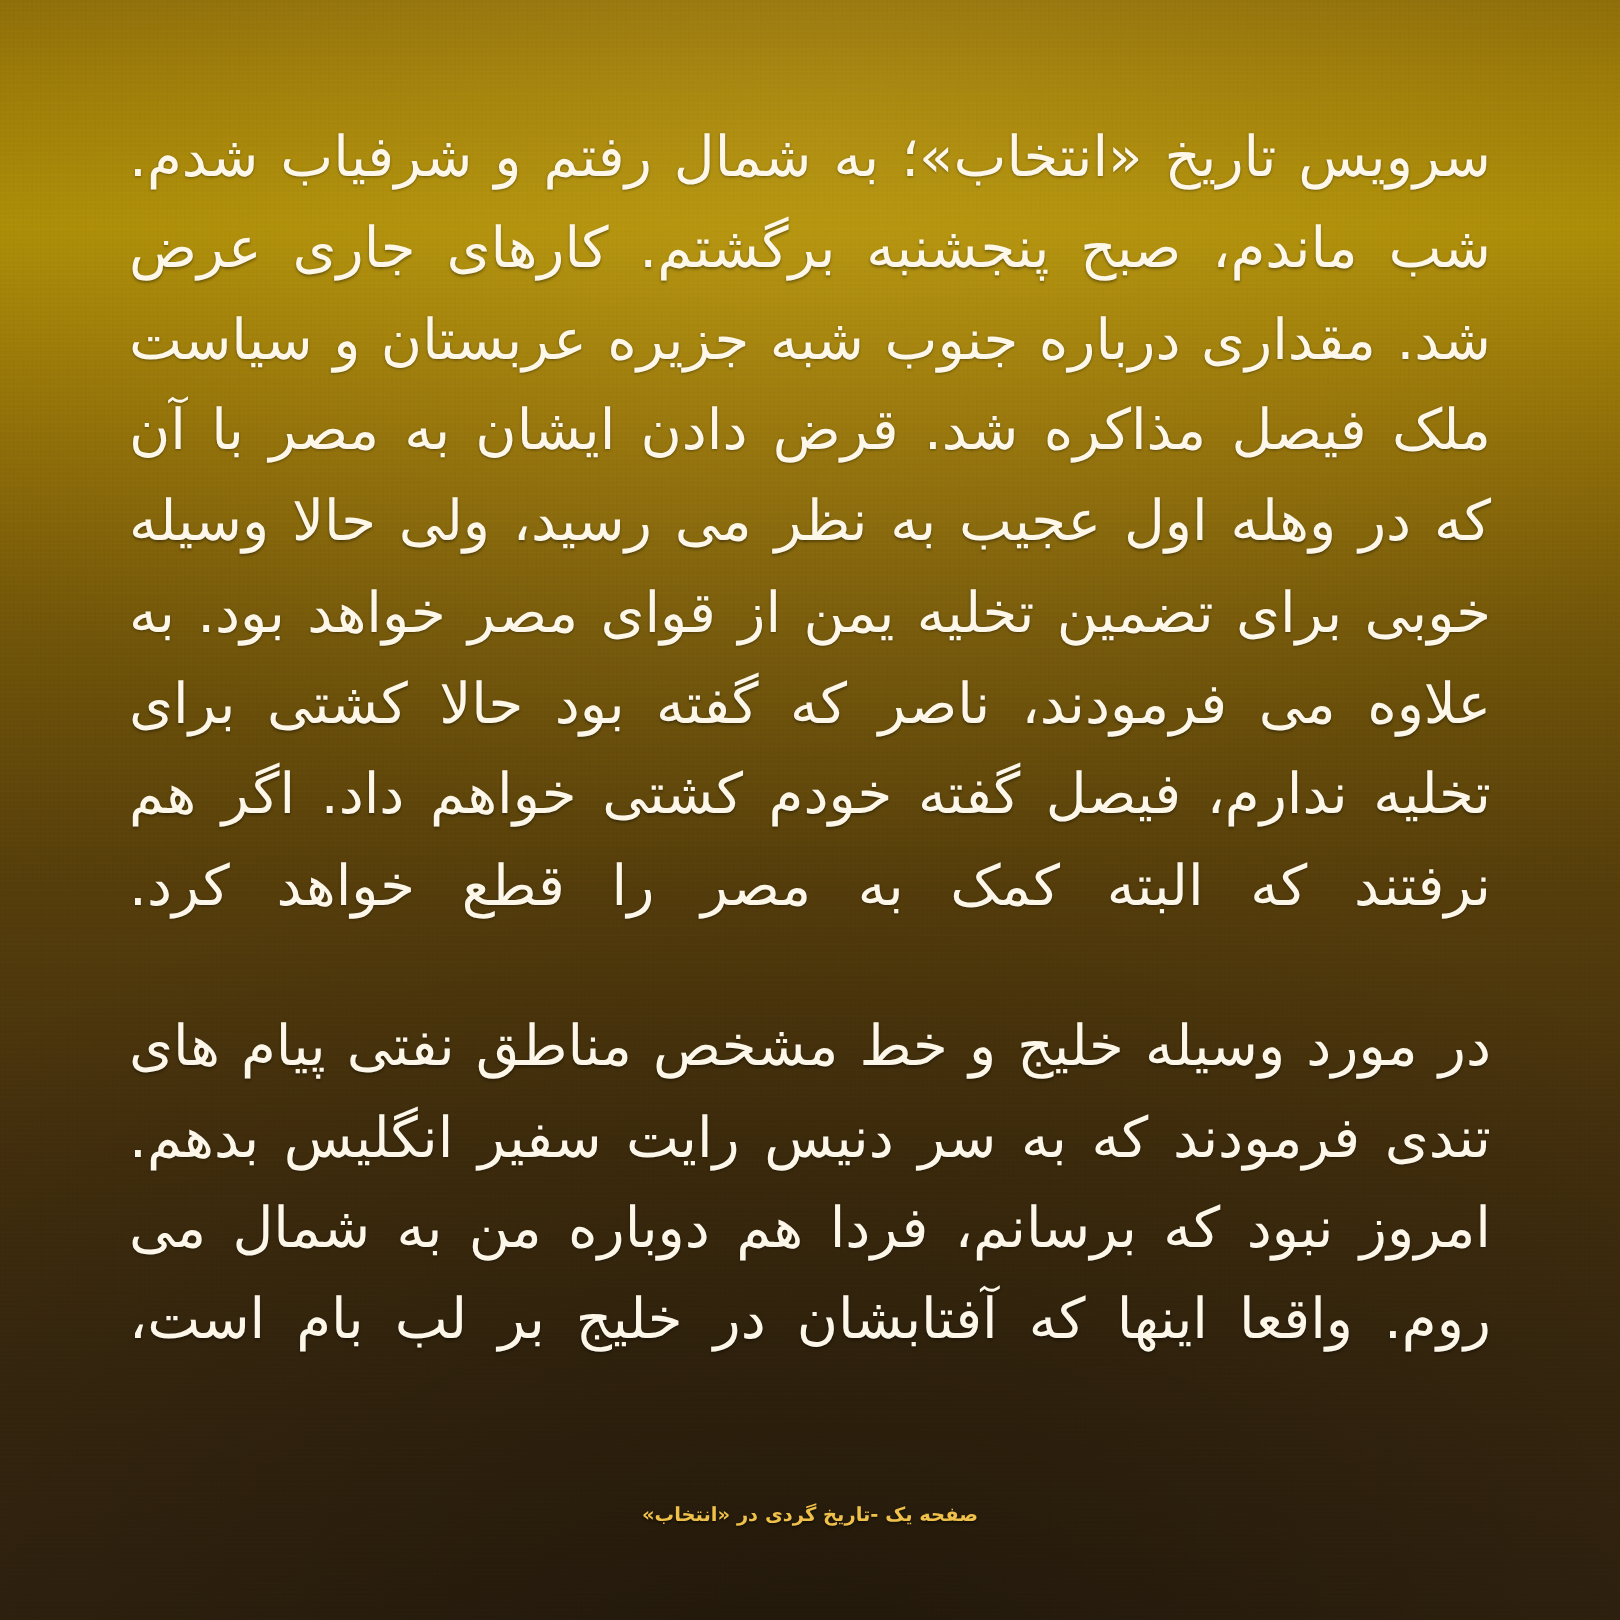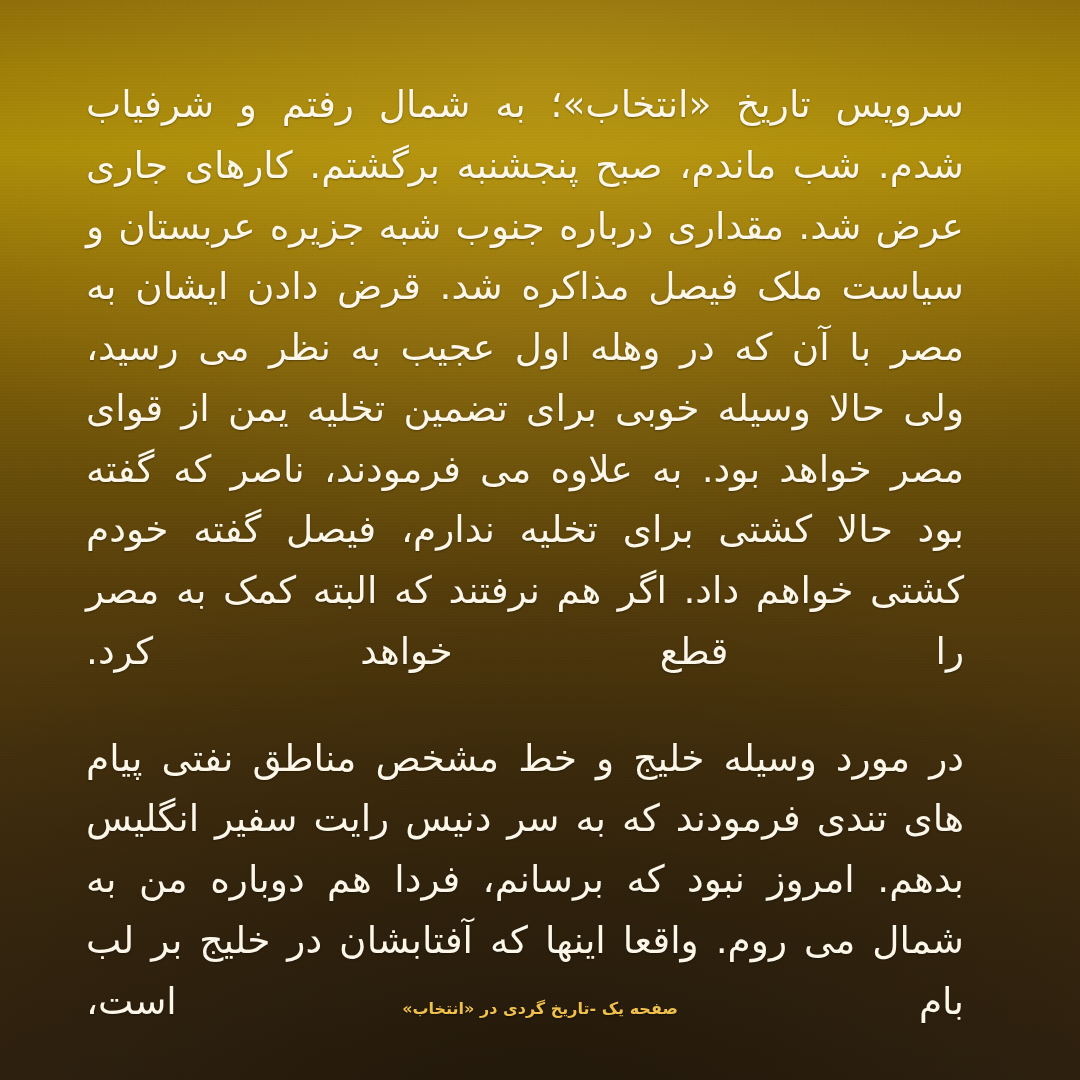--- a/index.html
+++ b/index.html
@@ -57,7 +57,7 @@
   #content {
     position: relative;
     z-index: 2;
-    padding: 74px 116px 0 86px;
+    padding: 74px 86px 0 86px;
     box-sizing: border-box;
     height: 100%;
   }

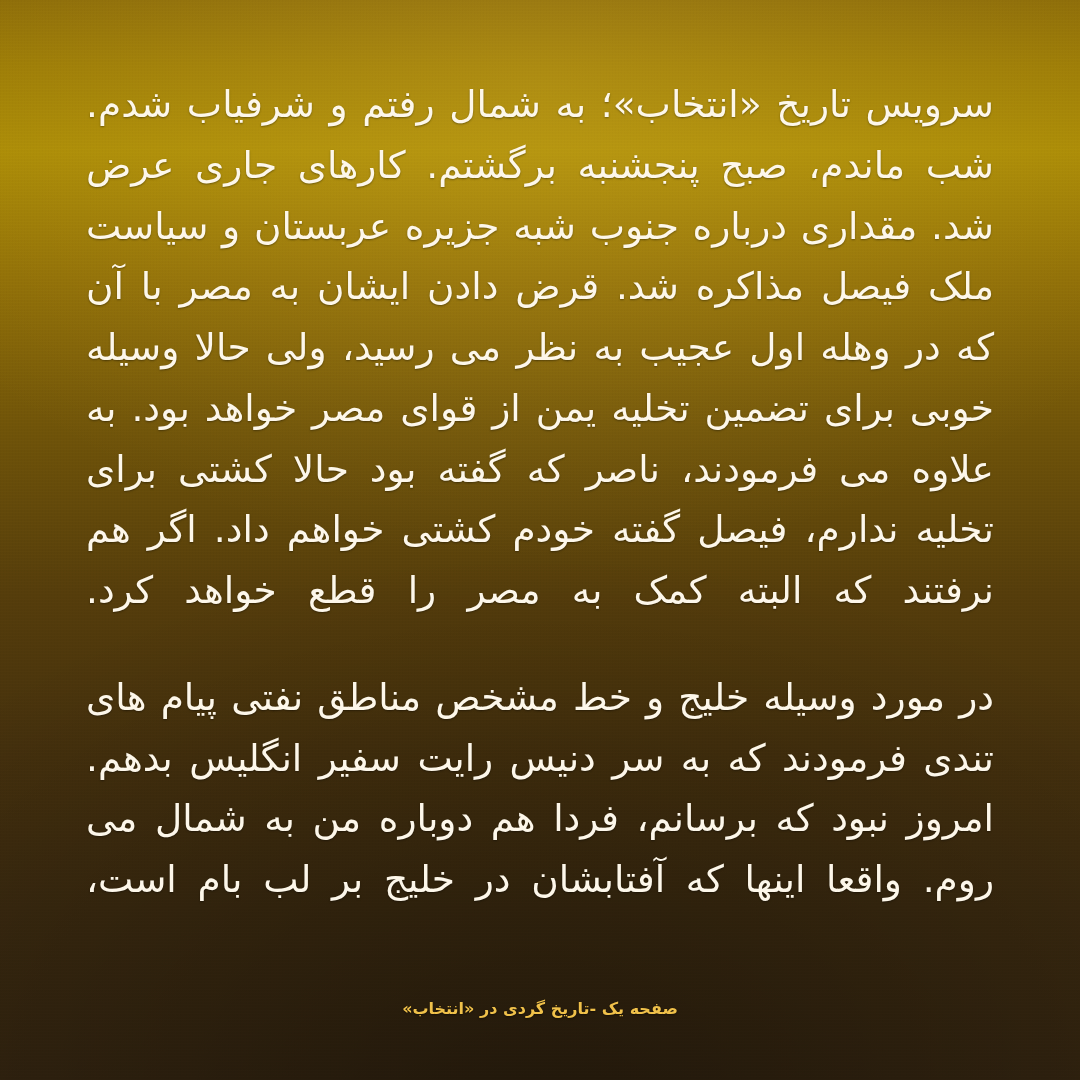--- a/index.html
+++ b/index.html
@@ -91,7 +91,7 @@
   #footer .credit {
     display: inline-block;
     color: #f0c14a;
-    font-size: 16px;
+    font-size: 13px;
     font-weight: bold;
     letter-spacing: 0px;
     direction: rtl;

